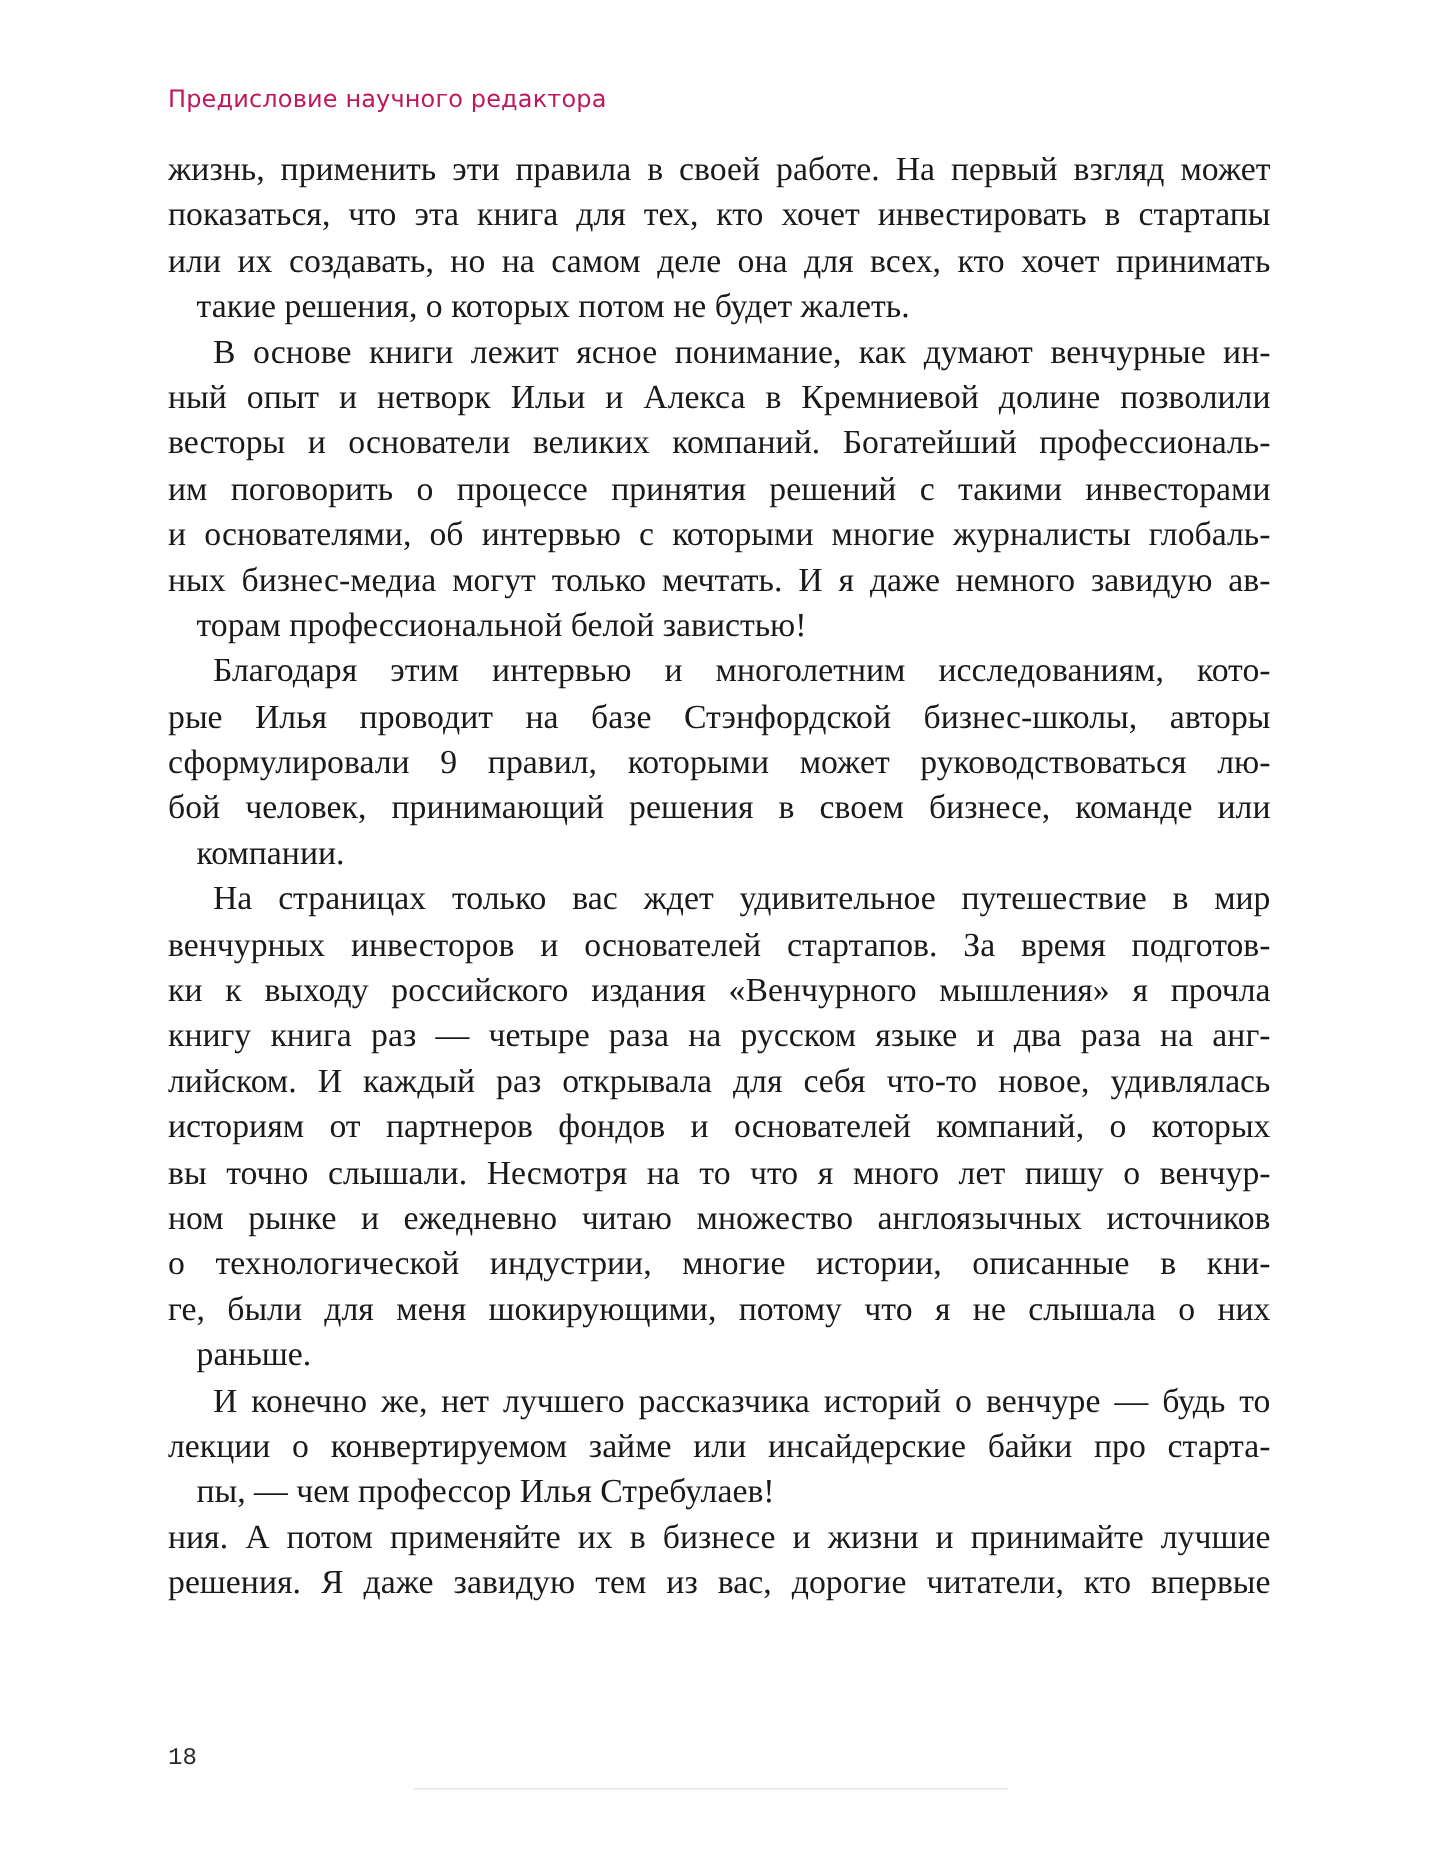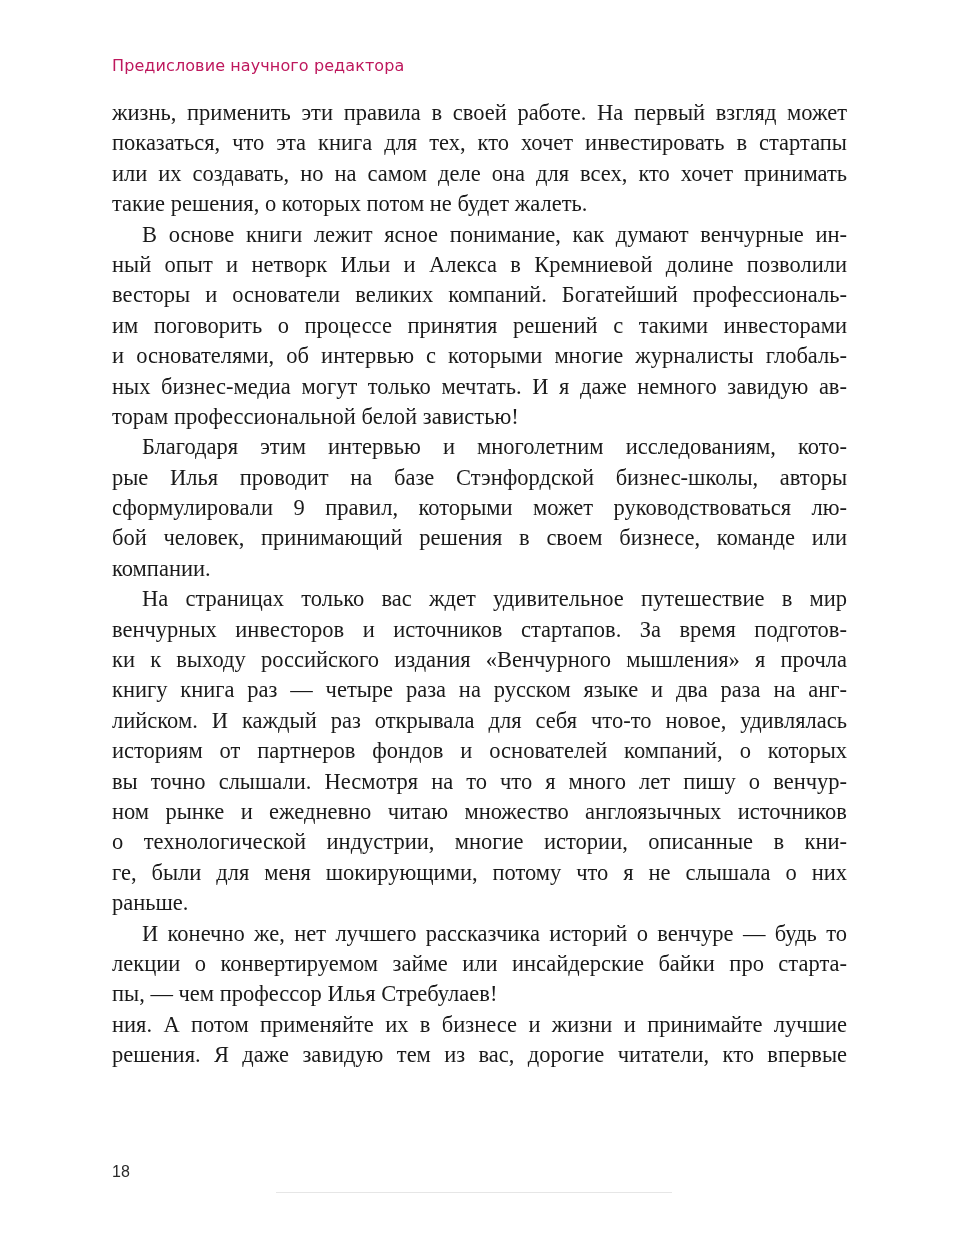--- a/index.html
+++ b/index.html
@@ -15,7 +15,7 @@
     color: #1a1a1a;
   }
   .line { display: block; white-space: nowrap; text-align: justify; text-align-last: justify; height: 30.4px; }
-  .line.last { text-align-last: left; }
+  .line.last { text-align-last: left; margin-left: 19px; }
   .line.indent { padding-left: 30px; }
   .page-number {
     position: absolute; left: 112px; top: 1163px;

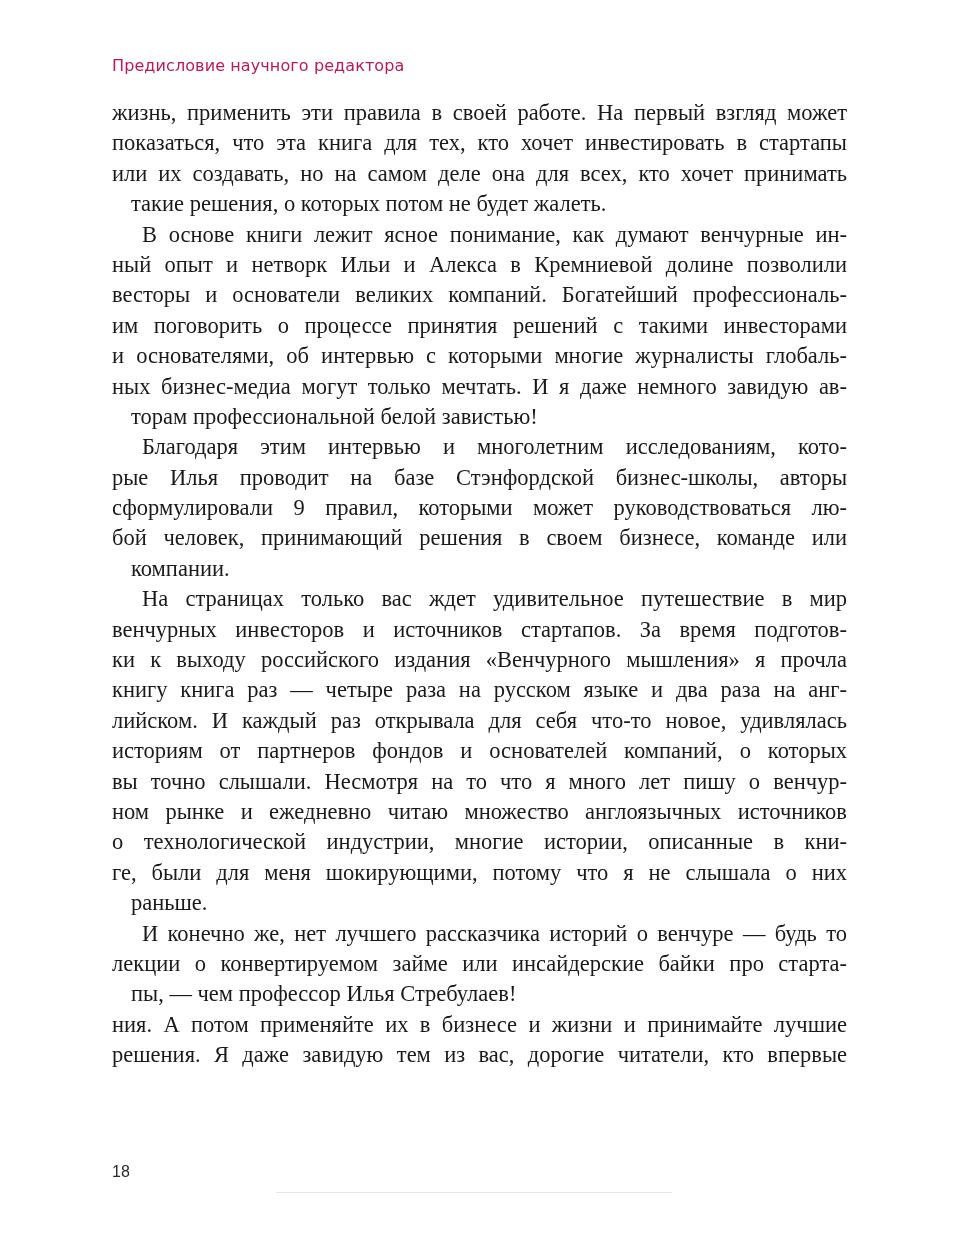--- a/index.html
+++ b/index.html
@@ -56,7 +56,7 @@
   </div>
   <div>
     <span class="line indent">На страницах только вас ждет удивительное путешествие в мир</span>
-    <span class="line">венчурных инвесторов и источников стартапов. За время подготов-</span>
+    <span class="line">венчурных инвесторов и основателей стартапов. За время подготов-</span>
     <span class="line">ки к выходу российского издания «Венчурного мышления» я прочла</span>
     <span class="line">книгу книга раз — четыре раза на русском языке и два раза на анг-</span>
     <span class="line">лийском. И каждый раз открывала для себя что-то новое, удивлялась</span>

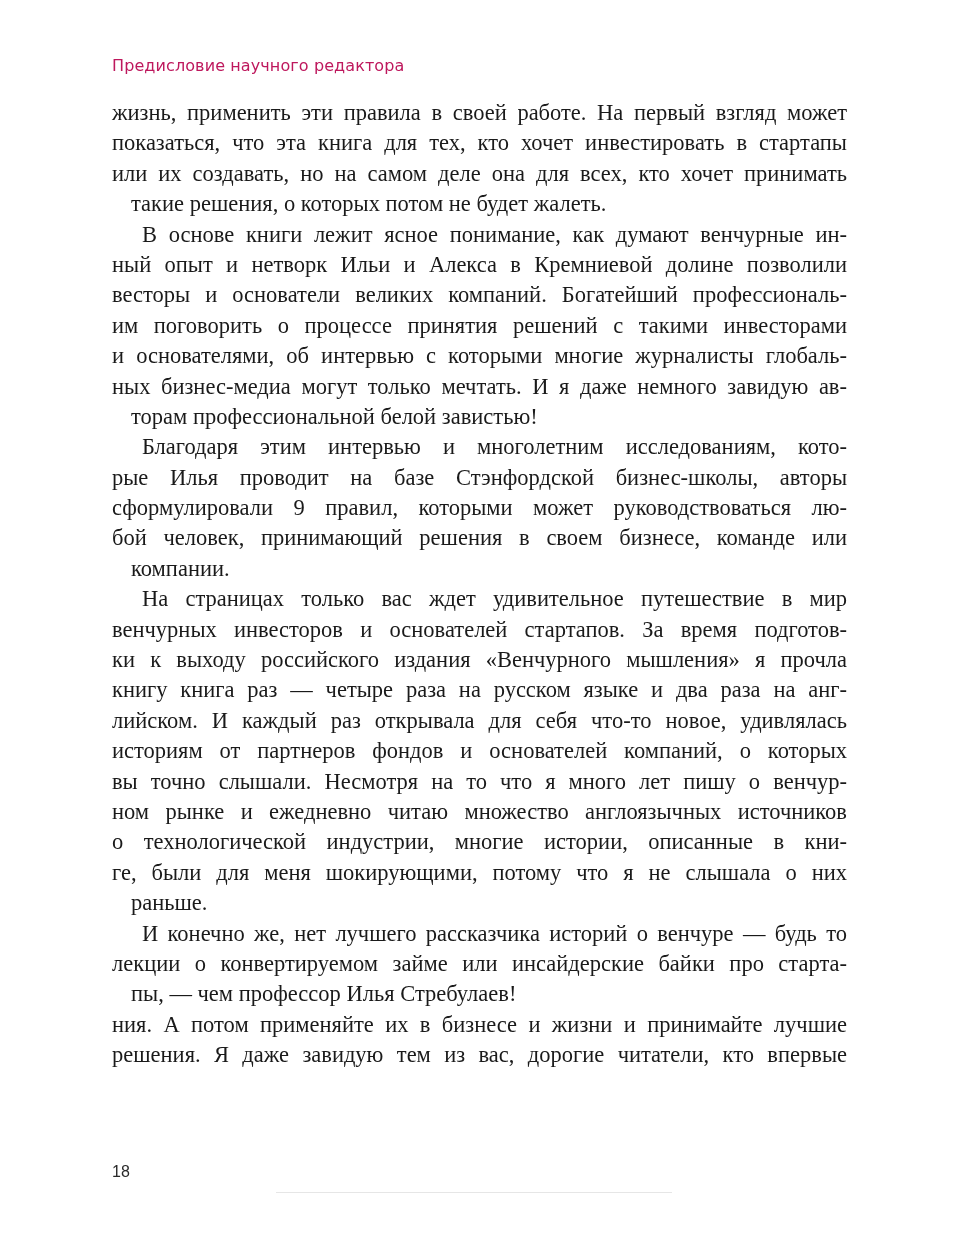--- a/index.html
+++ b/index.html
@@ -19,7 +19,7 @@
   .line.indent { padding-left: 30px; }
   .page-number {
     position: absolute; left: 112px; top: 1163px;
-    font-family: Liberation Sans, sans-serif; font-size: 16px; color: #2a2a2a;
+    font-family: Liberation Mono, monospace; font-size: 16px; color: #2a2a2a;
   }
   .footer-rule {
     position: absolute; left: 276px; top: 1192px; width: 396px; height: 1px;

